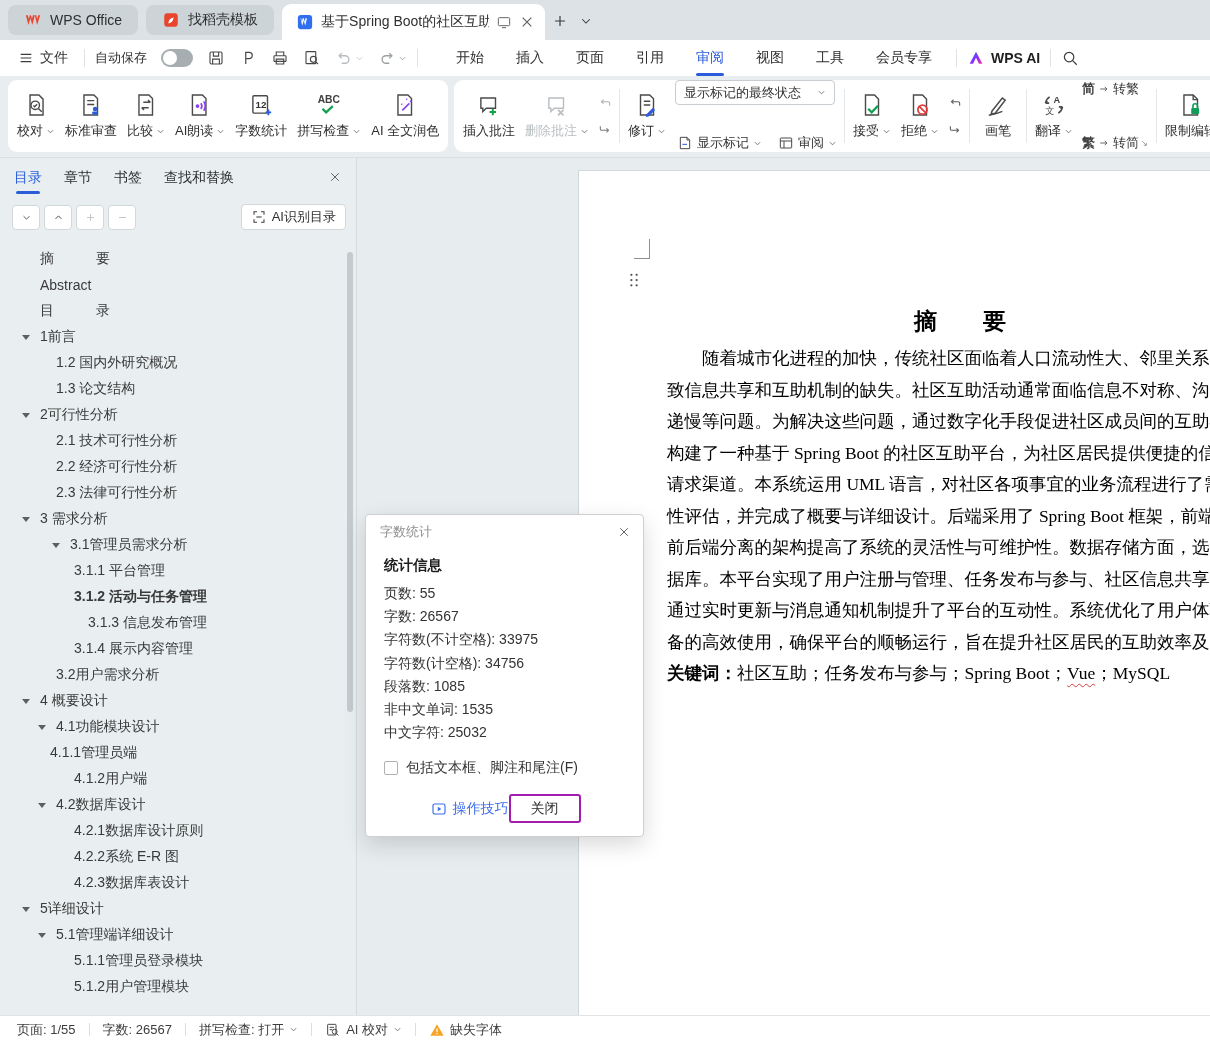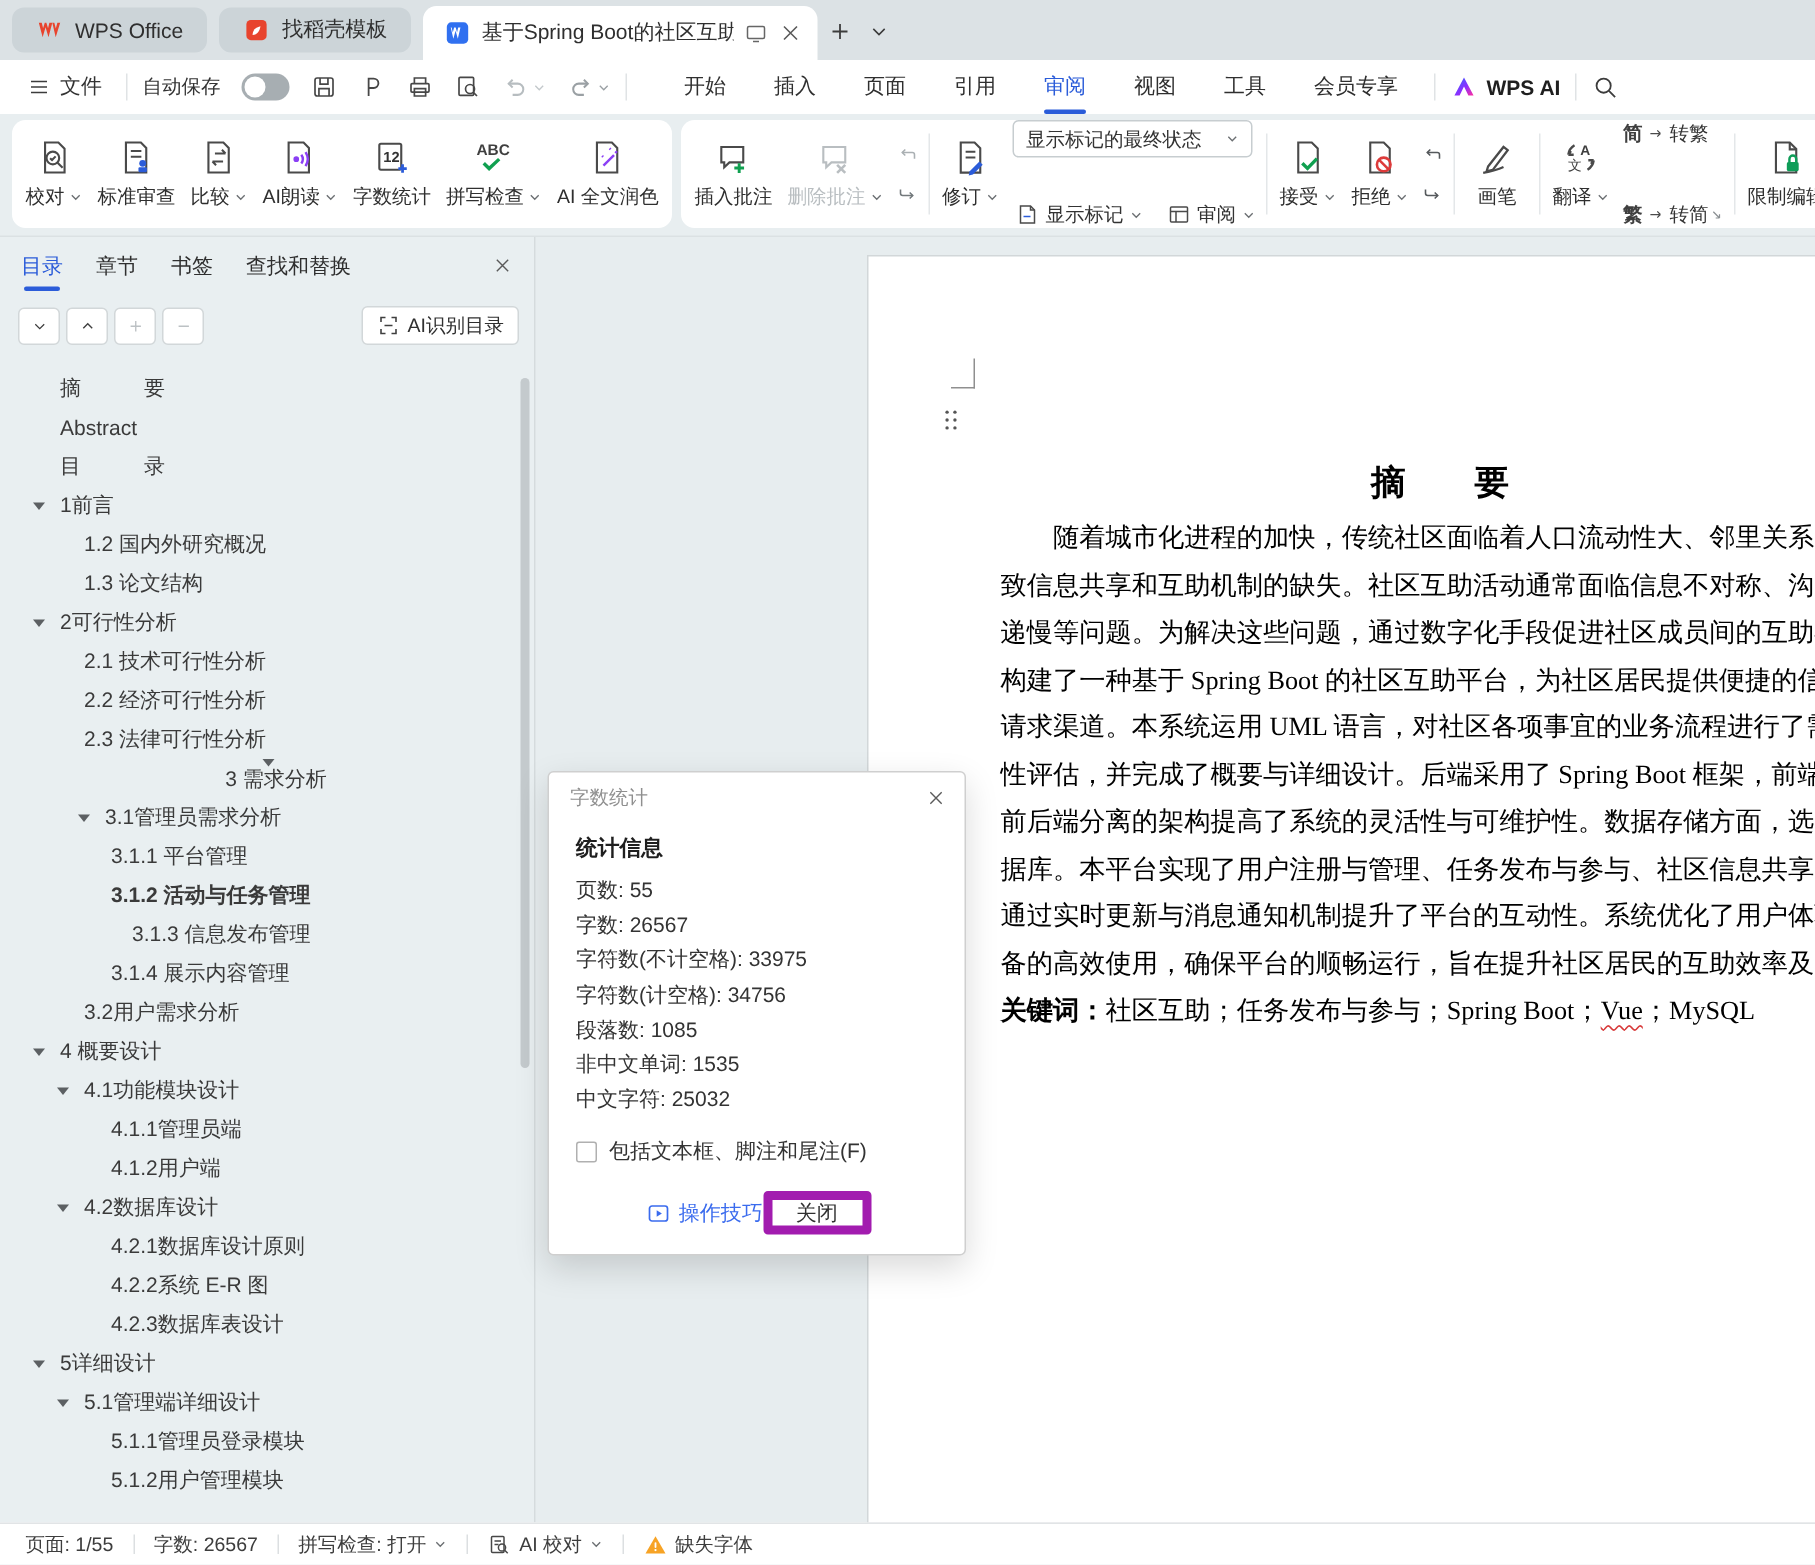--- a/index.html
+++ b/index.html
@@ -715,7 +715,7 @@
       <div class="o-row" style="padding-left: 38px;"><span class="o-slot"></span><span>2.1 技术可行性分析</span></div>
       <div class="o-row" style="padding-left: 38px;"><span class="o-slot"></span><span>2.2 经济可行性分析</span></div>
       <div class="o-row" style="padding-left: 38px;"><span class="o-slot"></span><span>2.3 法律可行性分析</span></div>
-      <div class="o-row" style="padding-left: 22px; flex-direction: column;"><span class="o-slot"><span class="tri"></span></span><span>3 需求分析</span></div>
+      <div class="o-row" style="padding-left: 22px;"><span class="o-slot"><span class="tri"></span></span><span>3 需求分析</span></div>
       <div class="o-row" style="padding-left: 52px;"><span class="o-slot"><span class="tri"></span></span><span>3.1管理员需求分析</span></div>
       <div class="o-row" style="padding-left: 56px;"><span class="o-slot"></span><span>3.1.1 平台管理</span></div>
       <div class="o-row" style="padding-left: 56px; font-weight: bold;"><span class="o-slot"></span><span>3.1.2 活动与任务管理</span></div>

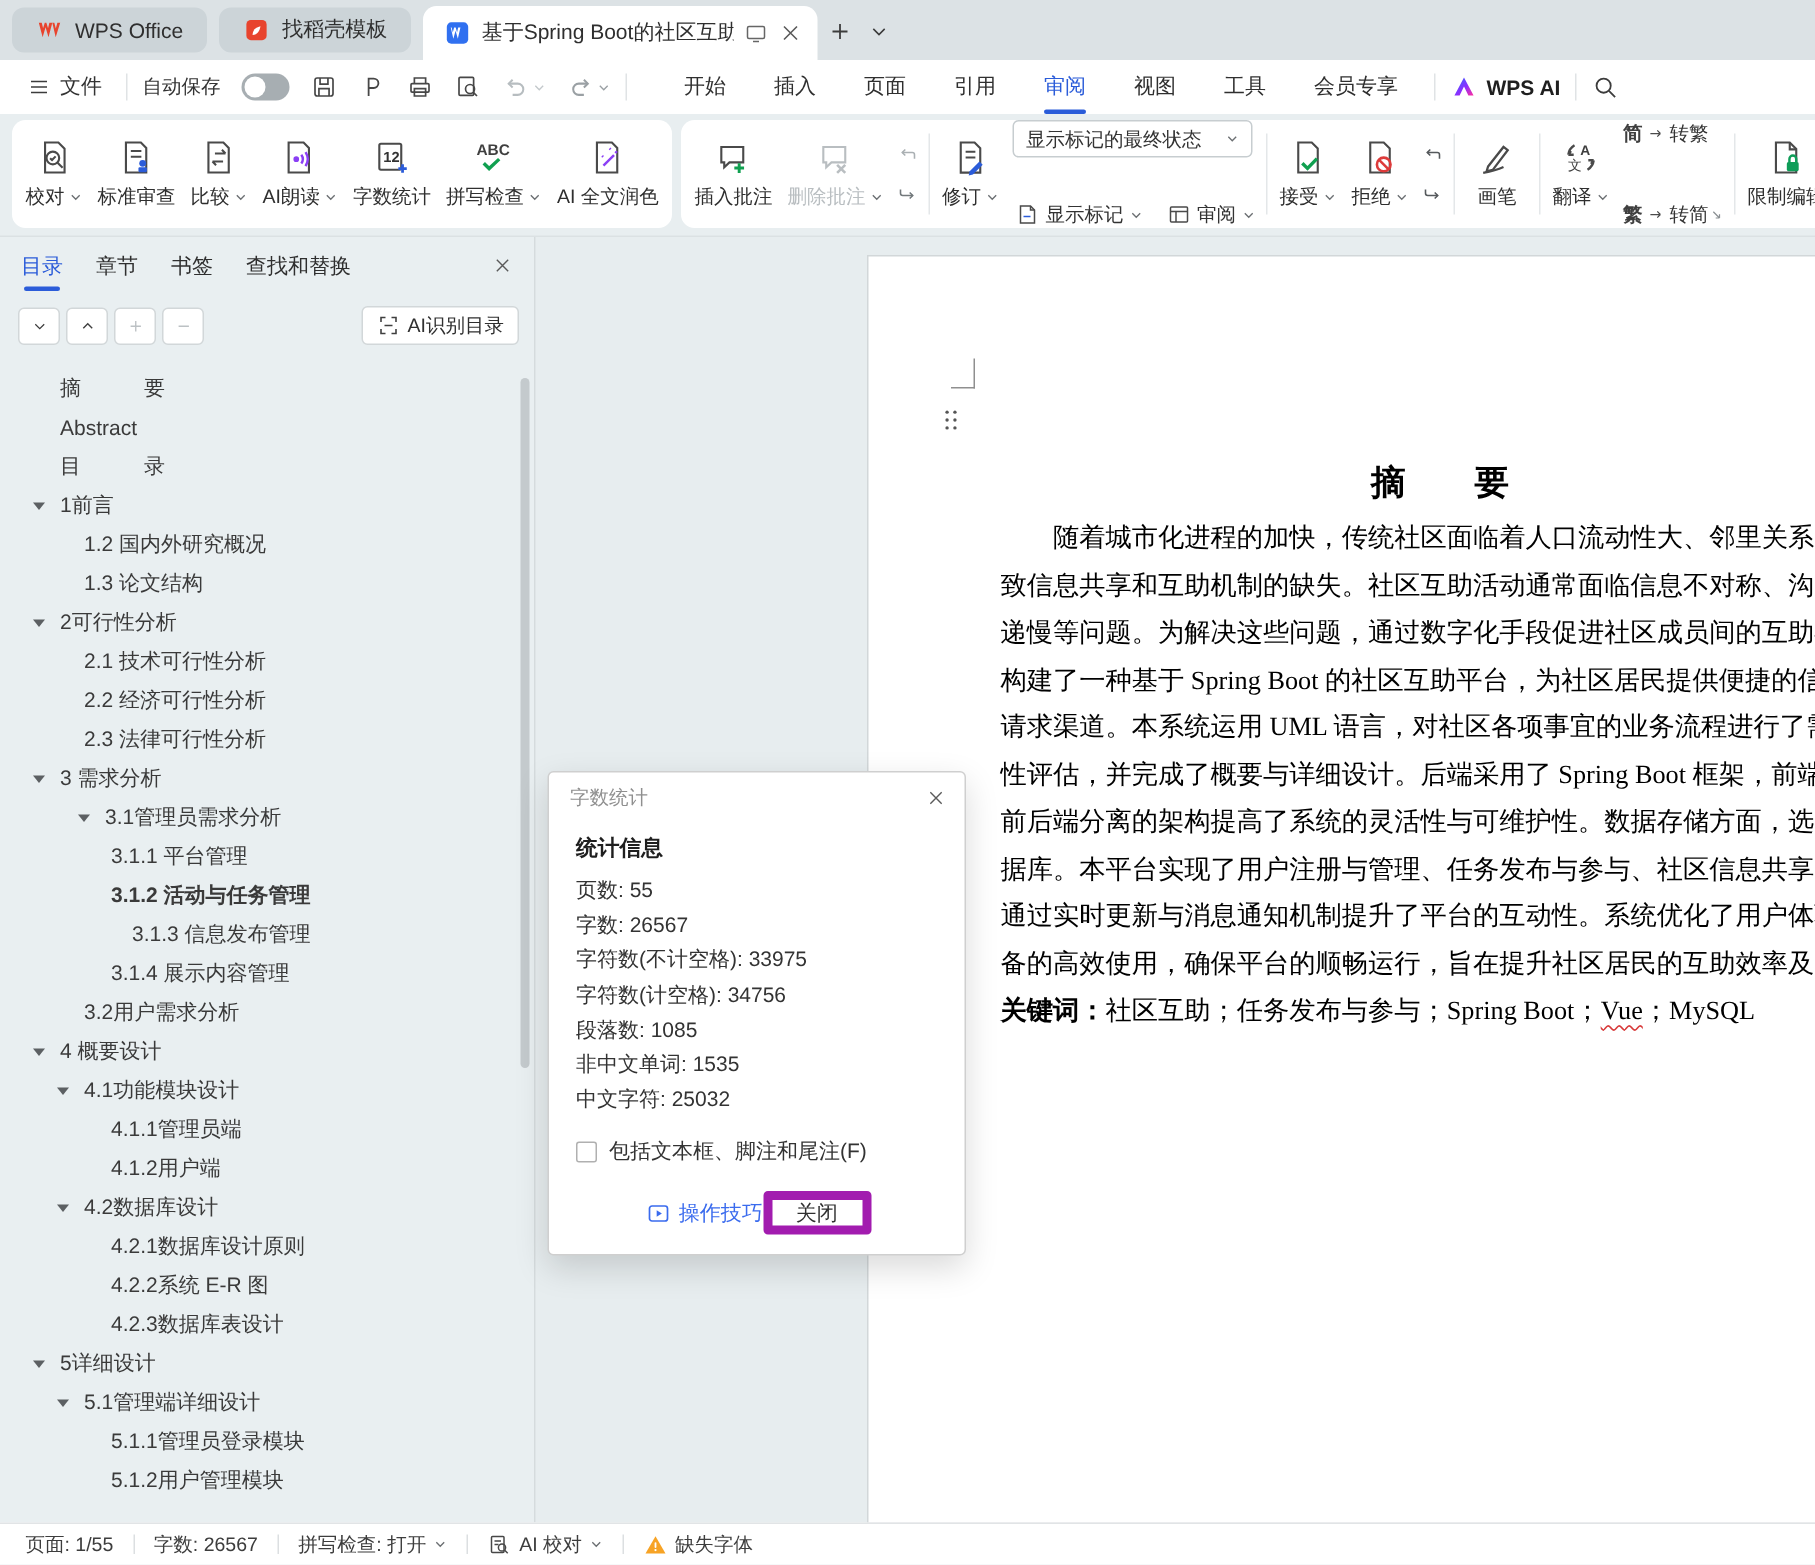--- a/index.html
+++ b/index.html
@@ -724,7 +724,7 @@
       <div class="o-row" style="padding-left: 38px;"><span class="o-slot"></span><span>3.2用户需求分析</span></div>
       <div class="o-row" style="padding-left: 22px;"><span class="o-slot"><span class="tri"></span></span><span>4 概要设计</span></div>
       <div class="o-row" style="padding-left: 38px;"><span class="o-slot"><span class="tri"></span></span><span>4.1功能模块设计</span></div>
-      <div class="o-row" style="padding-left: 56px;"><span class="o-slot"></span><span>4.1.1管理员端</span></div>
+      <div class="o-row" style="padding-left: 32px;"><span class="o-slot"></span><span>4.1.1管理员端</span></div>
       <div class="o-row" style="padding-left: 56px;"><span class="o-slot"></span><span>4.1.2用户端</span></div>
       <div class="o-row" style="padding-left: 38px;"><span class="o-slot"><span class="tri"></span></span><span>4.2数据库设计</span></div>
       <div class="o-row" style="padding-left: 56px;"><span class="o-slot"></span><span>4.2.1数据库设计原则</span></div>

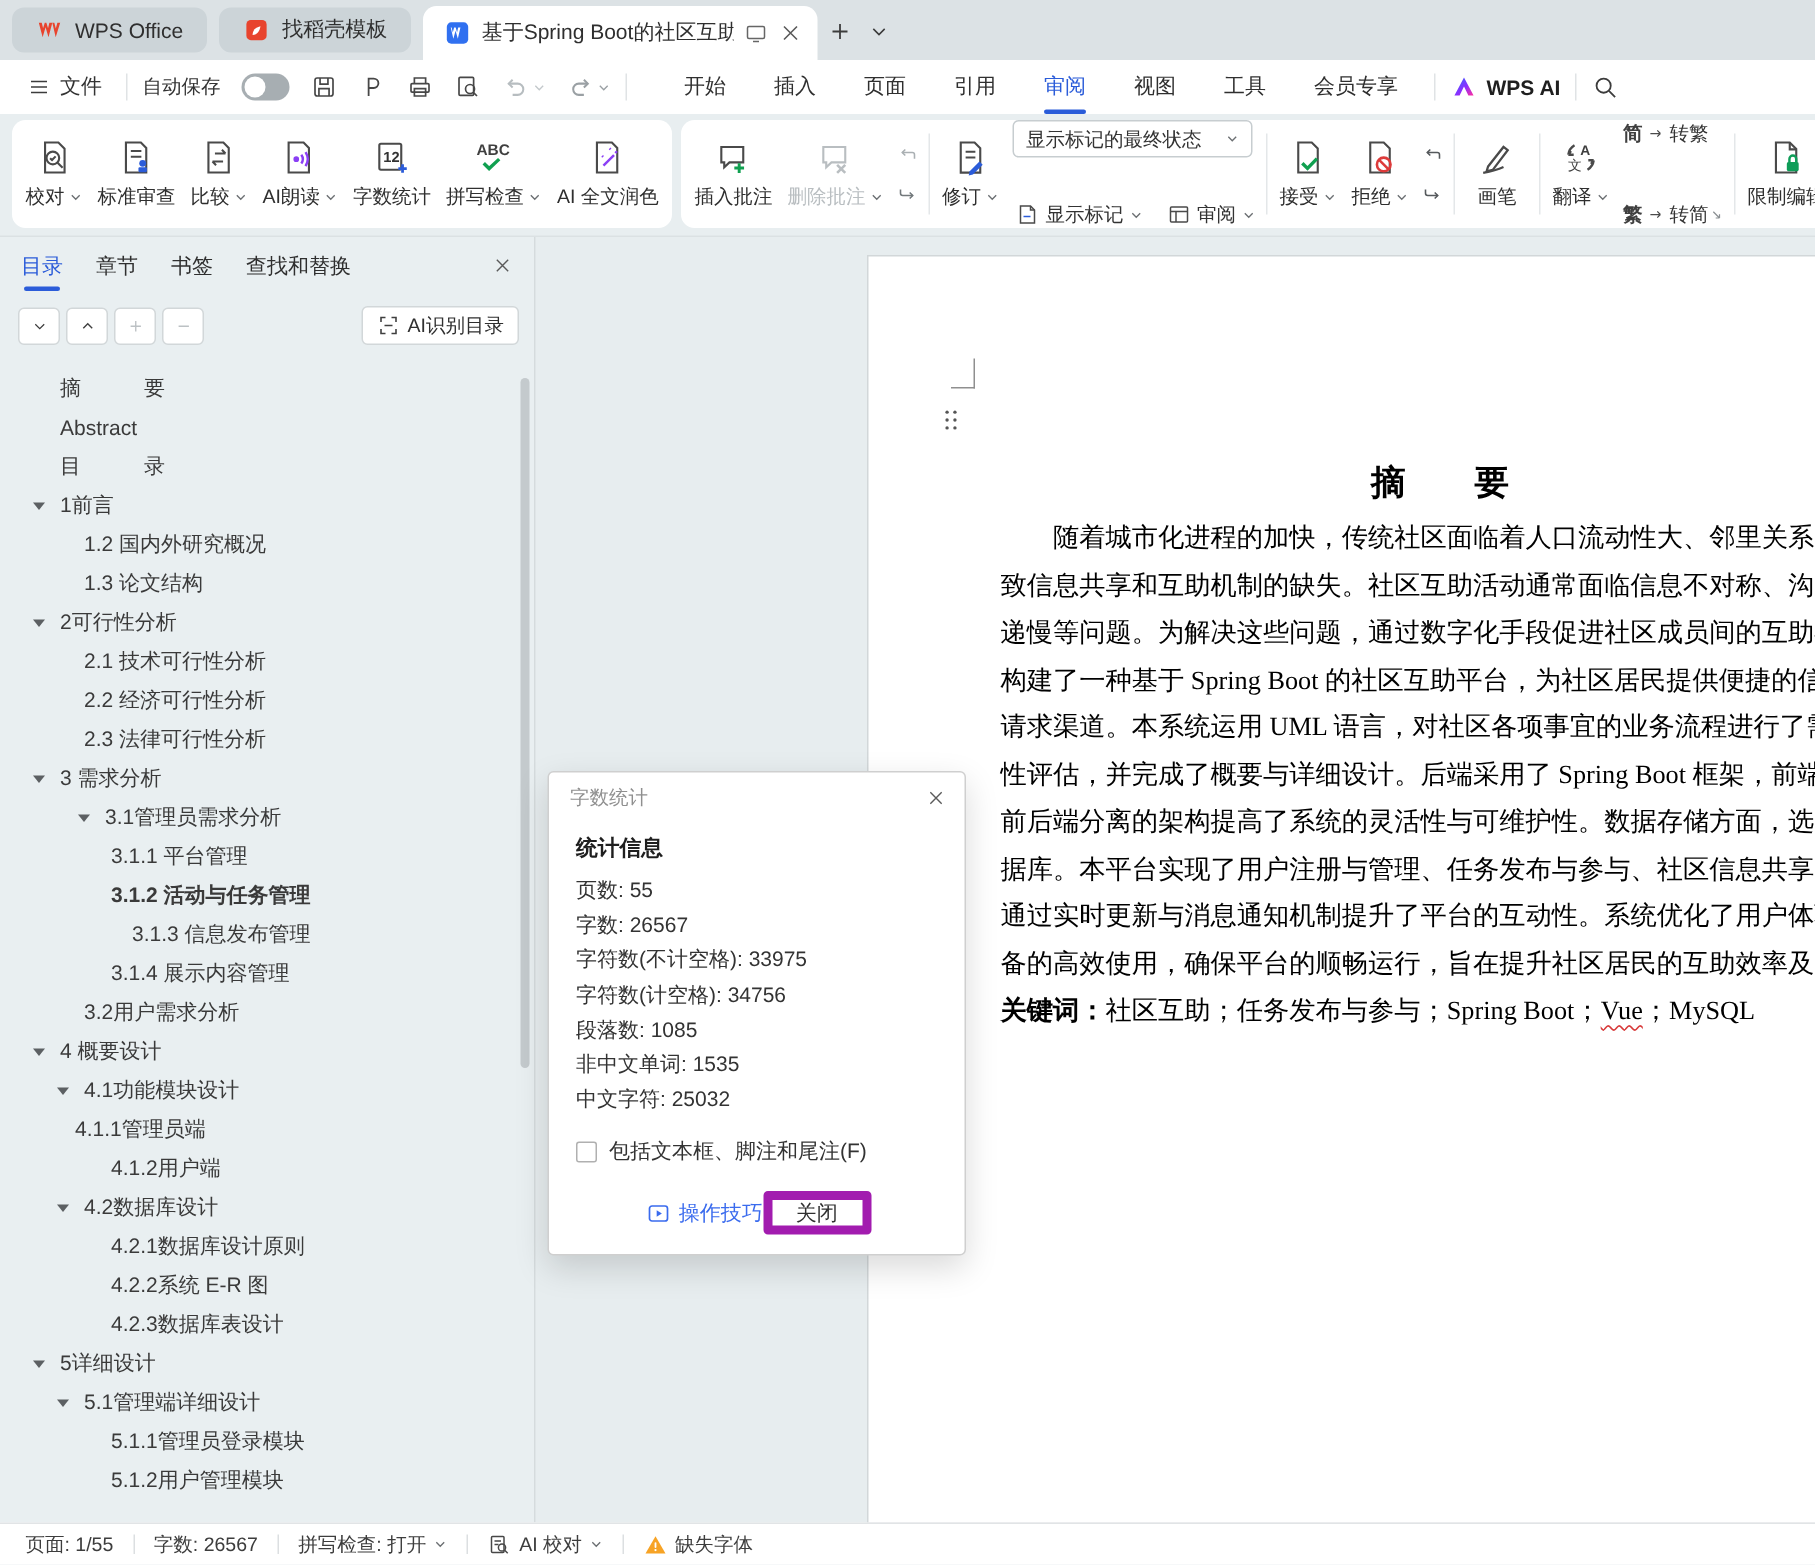--- a/index.html
+++ b/index.html
@@ -81,7 +81,7 @@
   .checkbox{width:14px;height:14px;border:1px solid #b0b0b0;border-radius:2px;background:#fff;flex:none}
   .dlg-footer{position:absolute;left:18px;right:16px;bottom:13px;display:flex;align-items:center;justify-content:center}
   .tips{display:flex;align-items:center;gap:6px;color:#3a6bee}
-  .close-btn{width:72px;height:29px;border:6px solid #a21caf;border-radius:3px;background:#fff;display:flex;align-items:center;justify-content:center;color:#2f2f2f}
+  .close-btn{width:72px;height:29px;border:2px solid #a21caf;border-radius:3px;background:#fff;display:flex;align-items:center;justify-content:center;color:#2f2f2f}
   
   .statusbar{position:absolute;left:0;right:0;bottom:0;height:28px;background:#fff;border-top:1px solid #e1e4e6;display:flex;align-items:center;padding:0 4px;font-size:13px;color:#3d3d3d}
   .sb-item{display:flex;align-items:center;gap:5px;padding:0 13px;white-space:nowrap}

